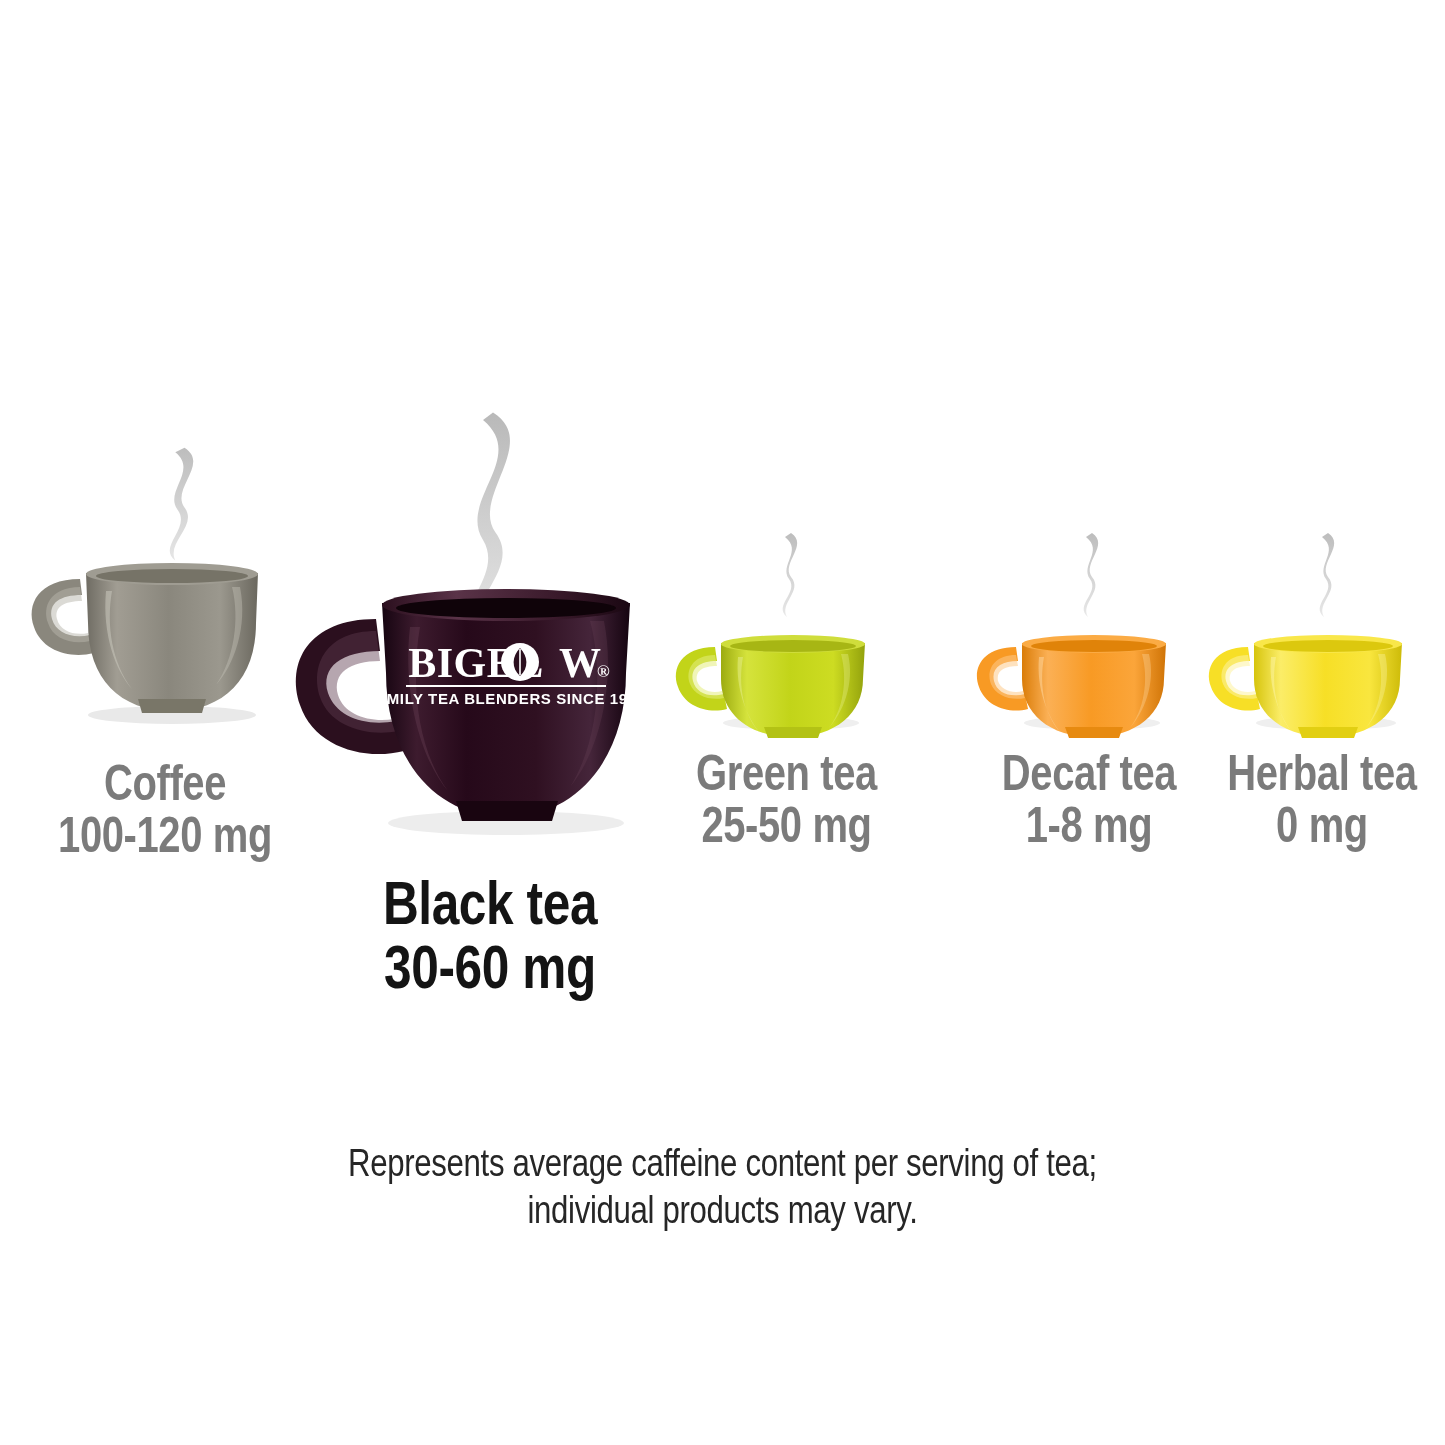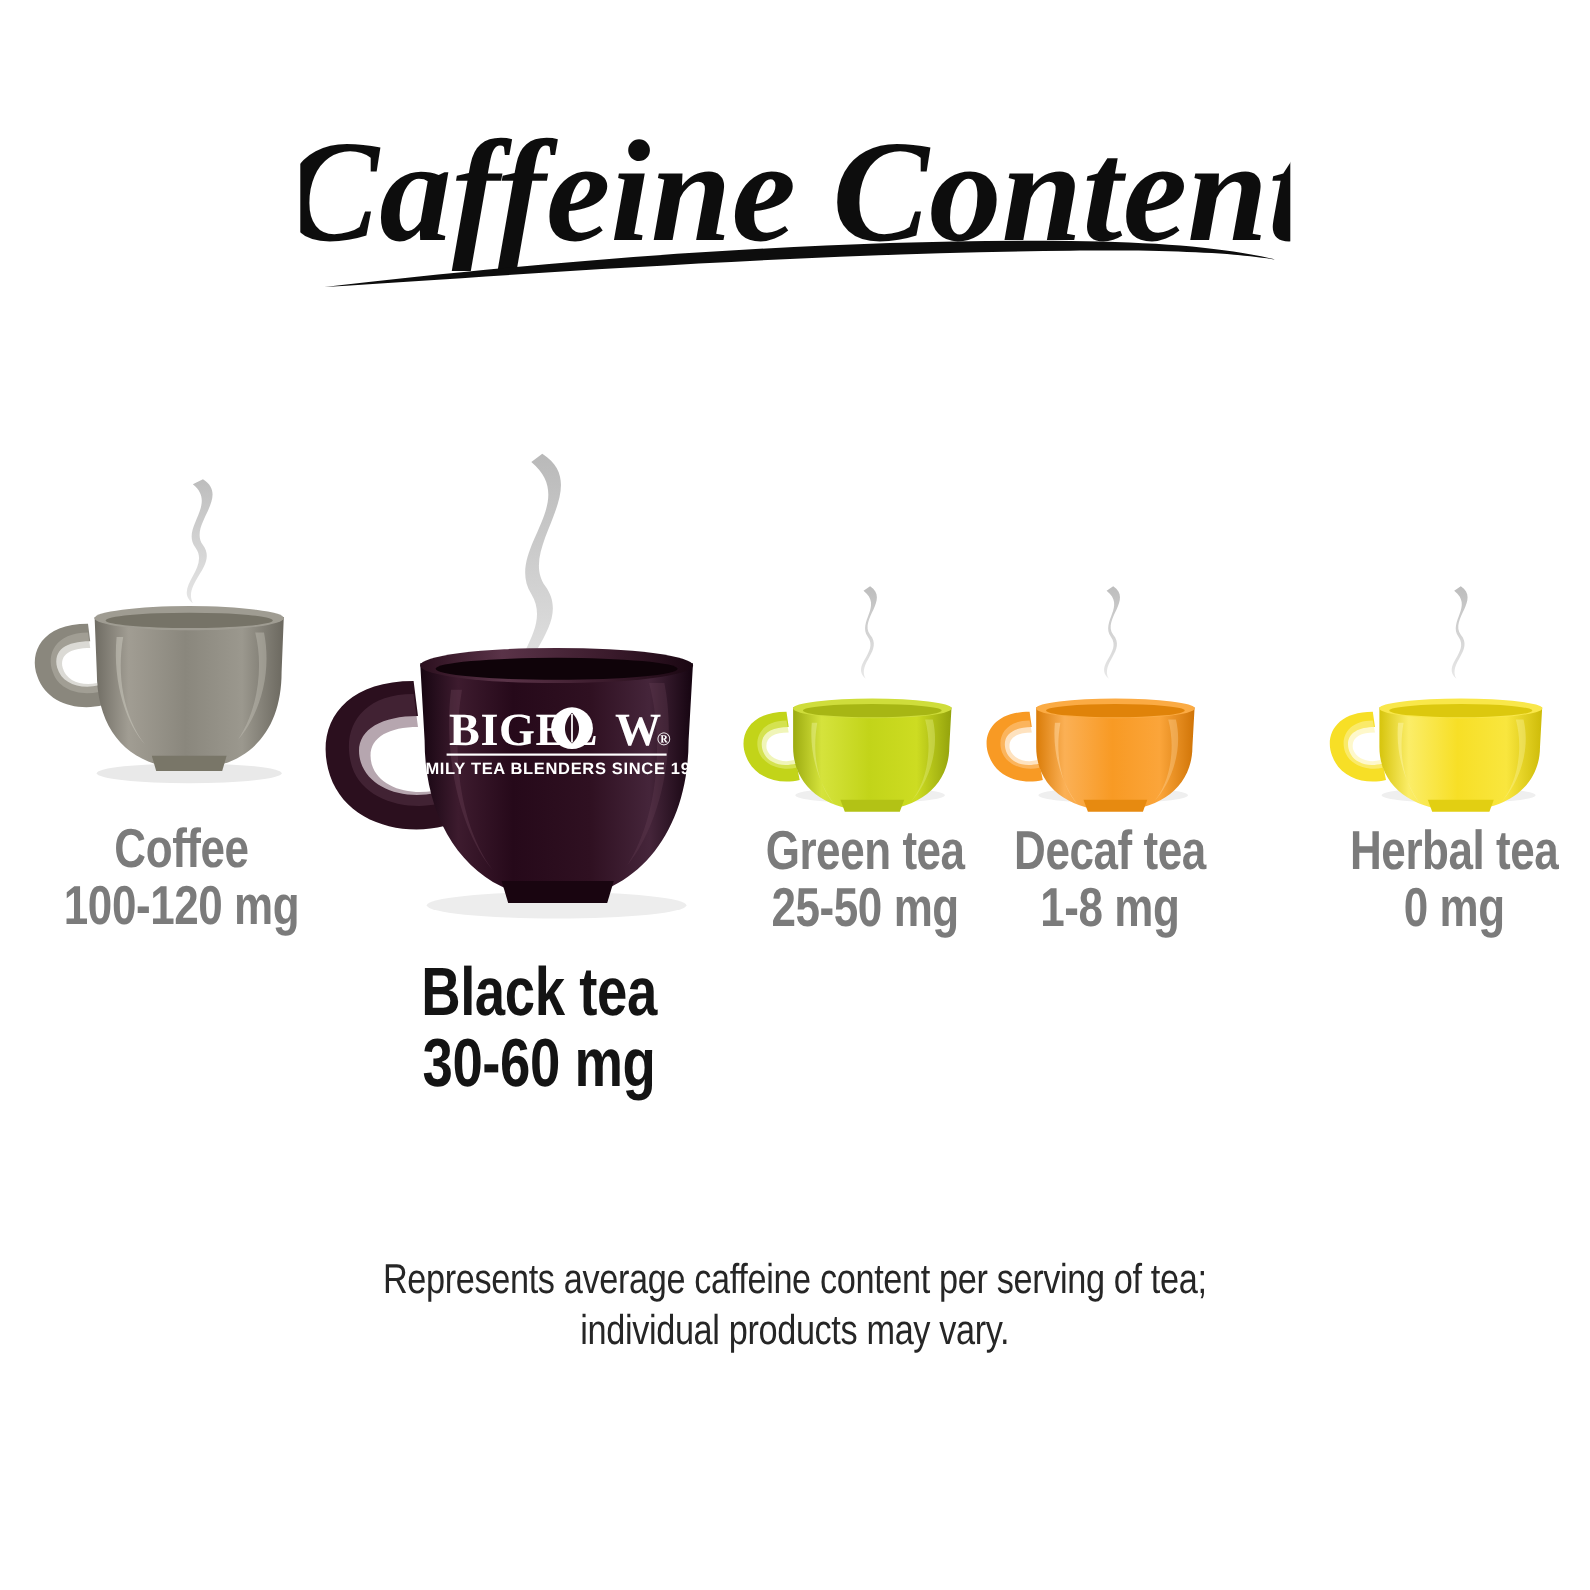--- a/index.html
+++ b/index.html
@@ -61,14 +61,6 @@
 
 <div class="stage">
 
-  <div class="title-wrap">
-    <svg class="title-svg" width="900" height="200" viewBox="0 0 900 200">
-      <text x="450" y="120" text-anchor="middle" font-family="'Liberation Serif', serif" font-size="132" font-style="italic" font-weight="bold" fill="#0d0d0d">Caffeine Content</text>
-
-      <path d="M 22 163 C 220 150 470 132 700 130 C 790 129 850 132 886 138
-               C 848 128 786 122 700 121 C 466 119 216 140 22 163 Z" fill="#0d0d0d"></path>
-    </svg>
-  </div>
 
   <div class="cups">
 

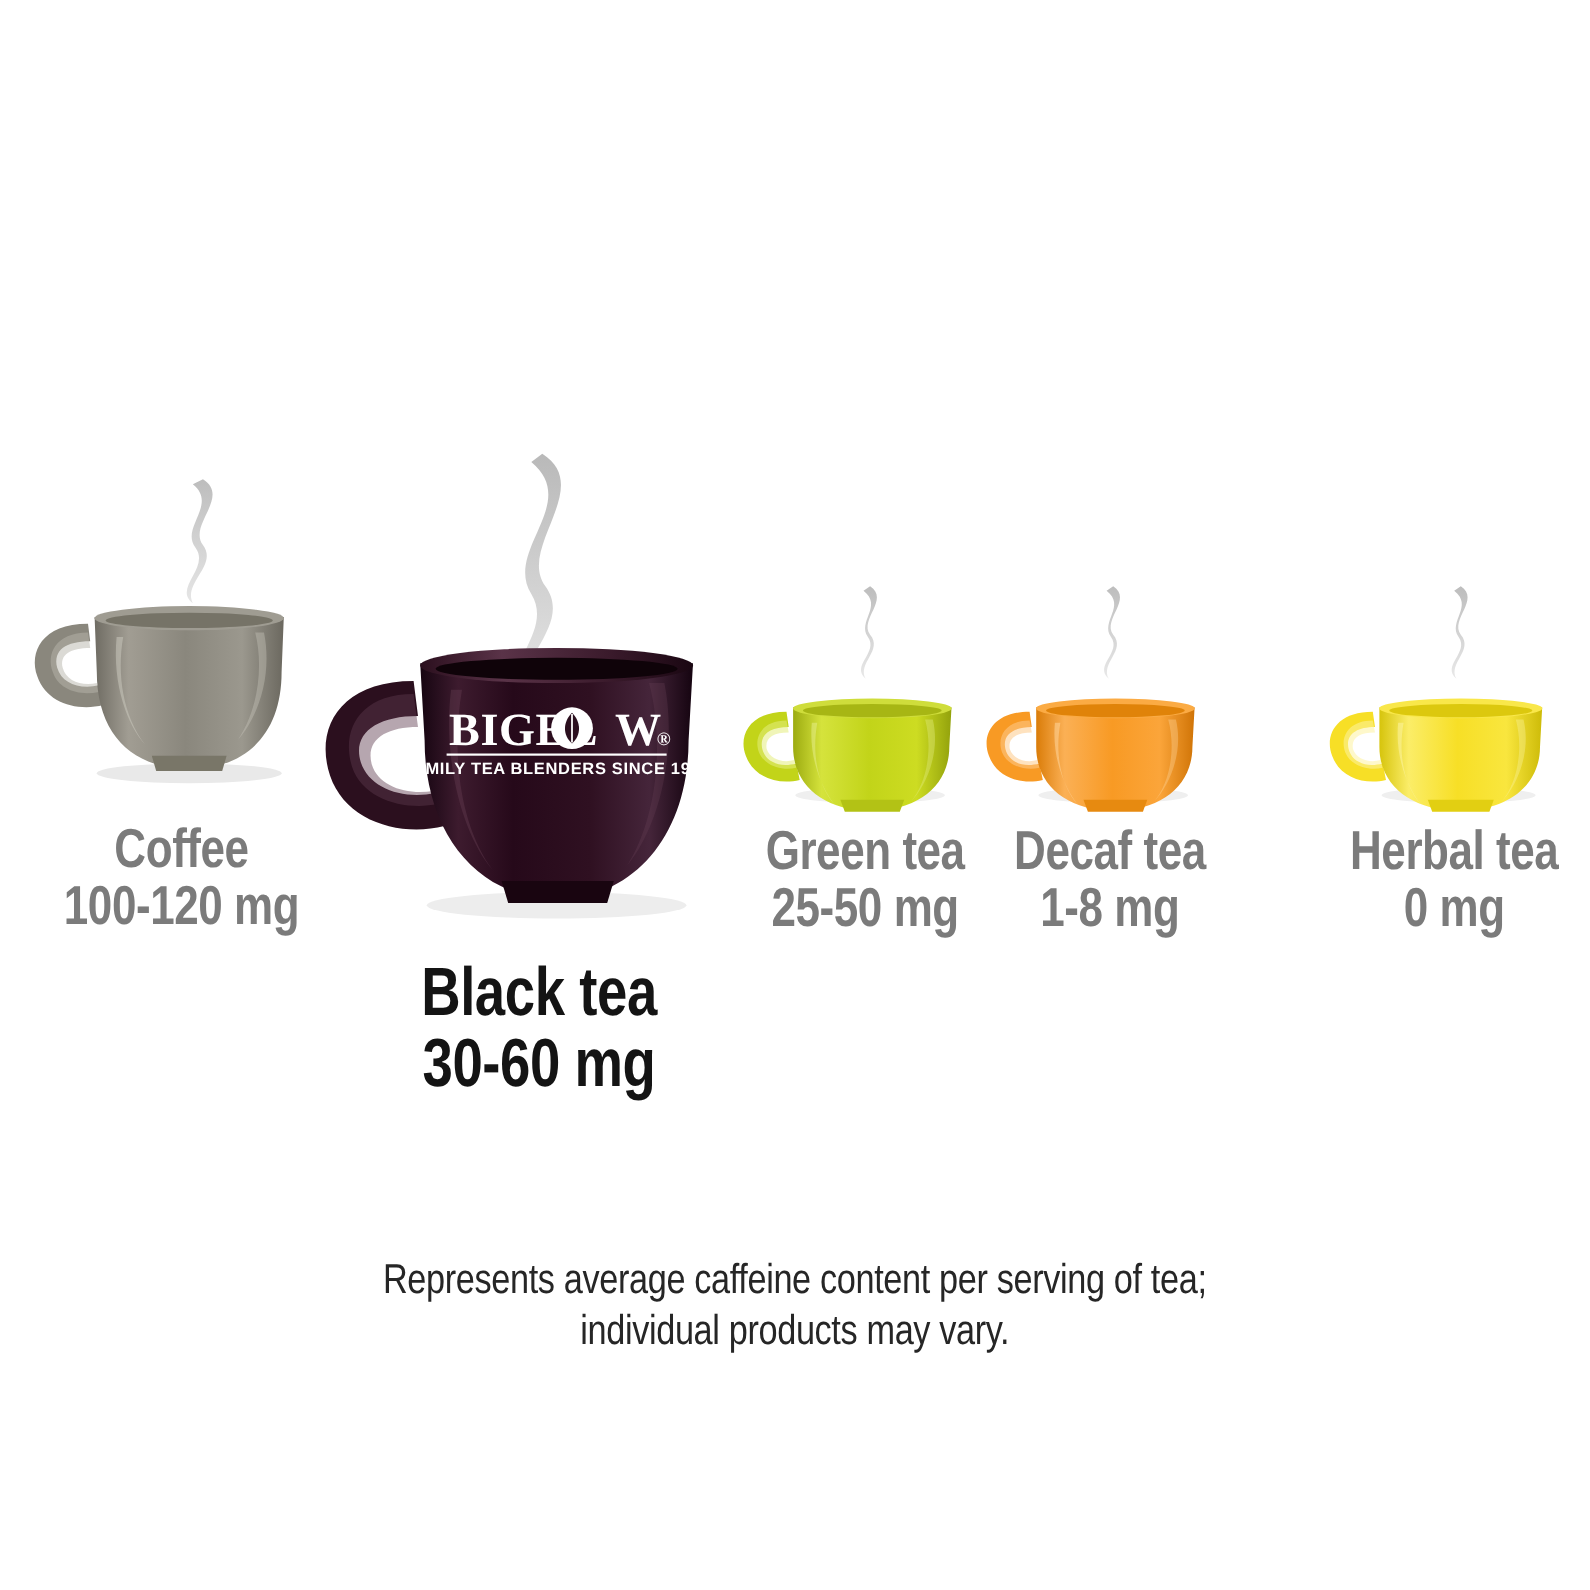--- a/index.html
+++ b/index.html
@@ -23,7 +23,7 @@
   .cups{
     position:absolute;left:0;top:415px;width:1445px;height:620px;
   }
-  .cup-item{position:absolute;top:0;}
+  .cup-item{position:absolute;top:12px;}
   .cup-stack{position:relative;width:100%;}
   .cup-svg{display:block;margin:0 auto;}
 

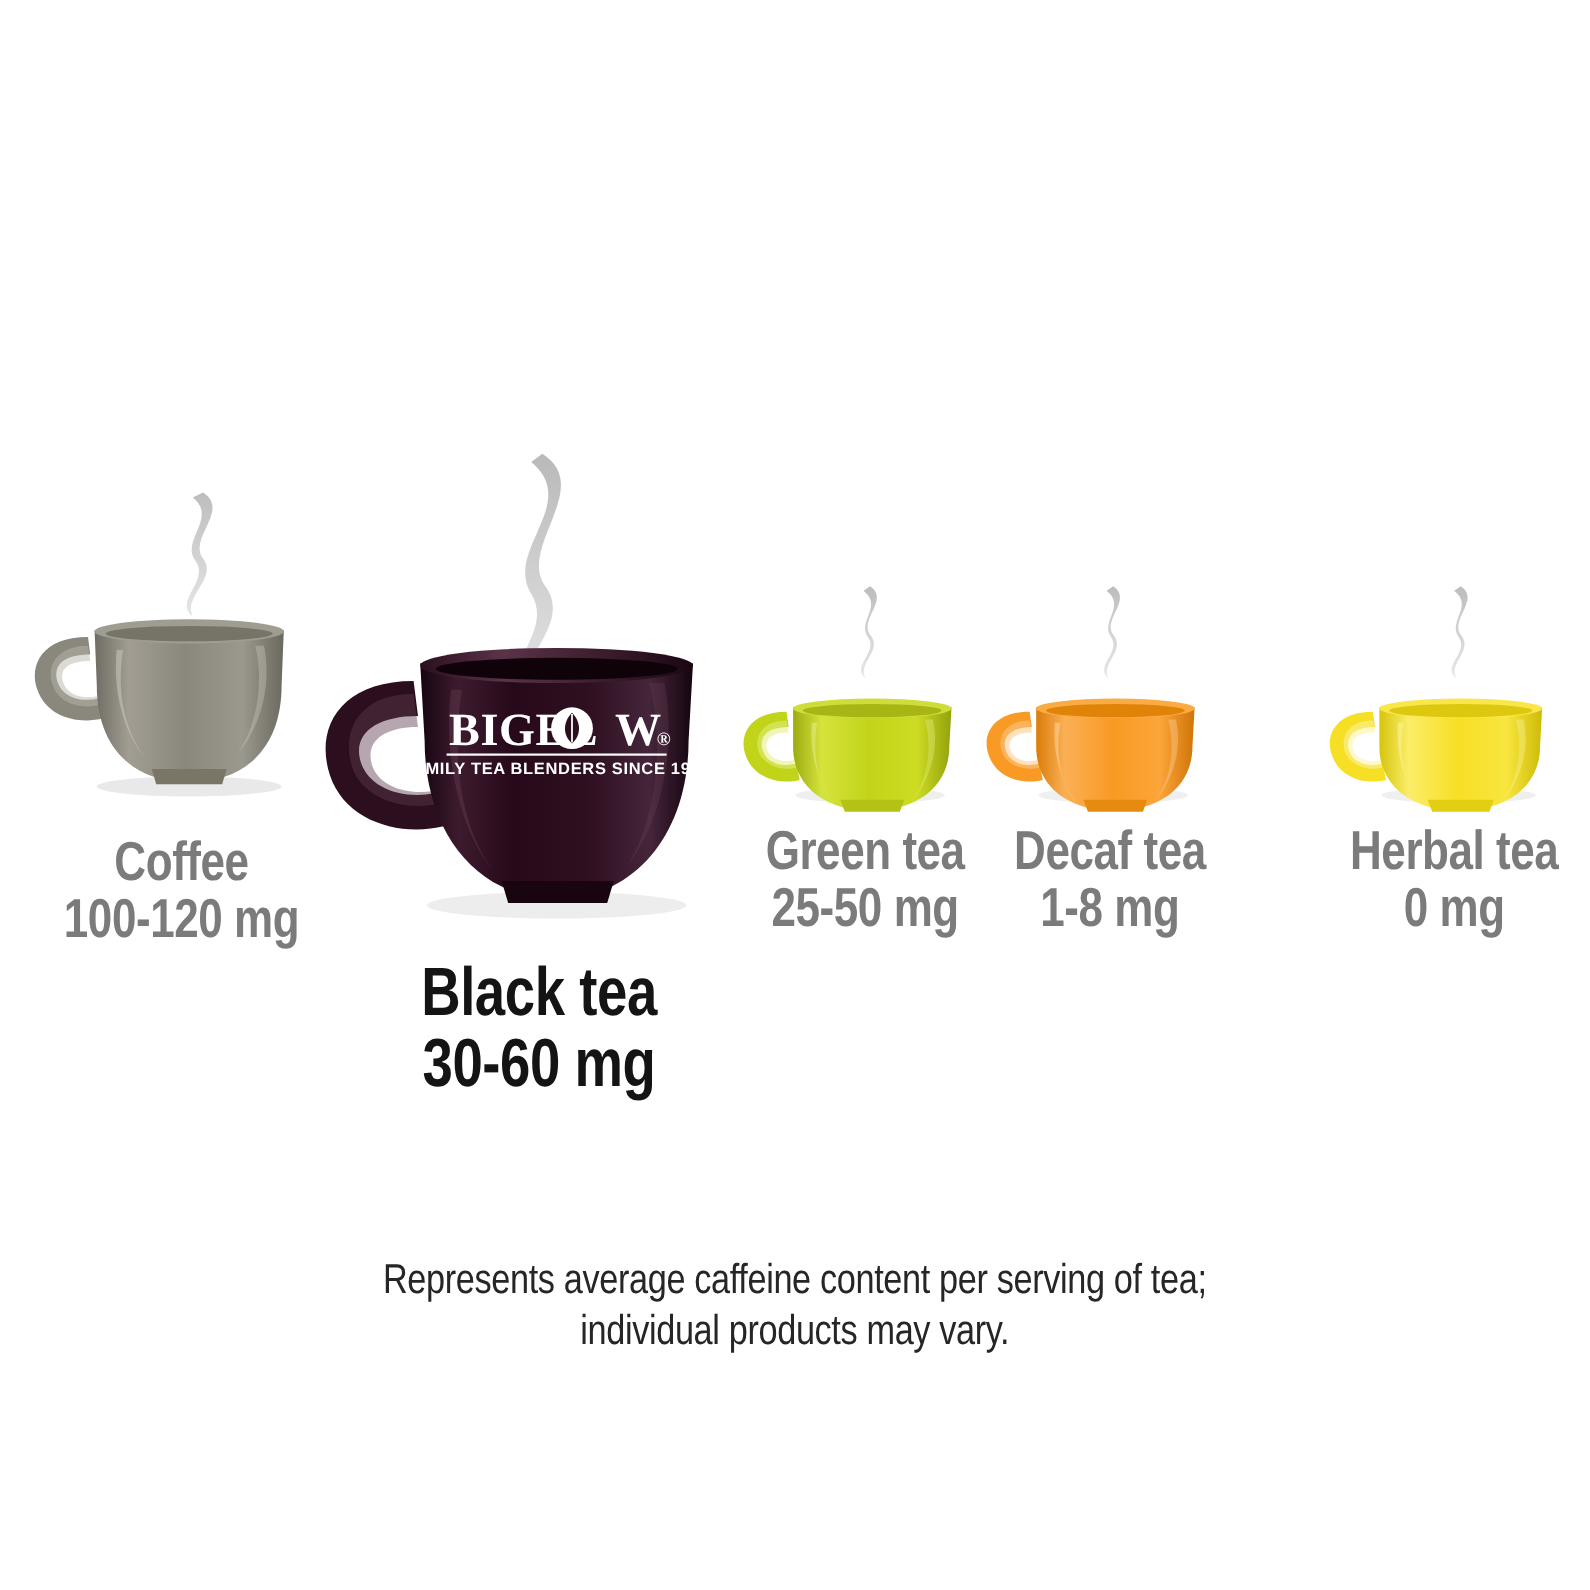--- a/index.html
+++ b/index.html
@@ -219,7 +219,7 @@
       </div>
     </div>
 
-    <div class="cup-item" style="left:884px;width:250px;top:112px;">
+    <div class="cup-item" style="left:964px;width:250px;top:112px;">
       <div class="cup-stack">
         <svg class="cup-svg" width="250" height="220" viewBox="0 0 250 220">
           <defs>

